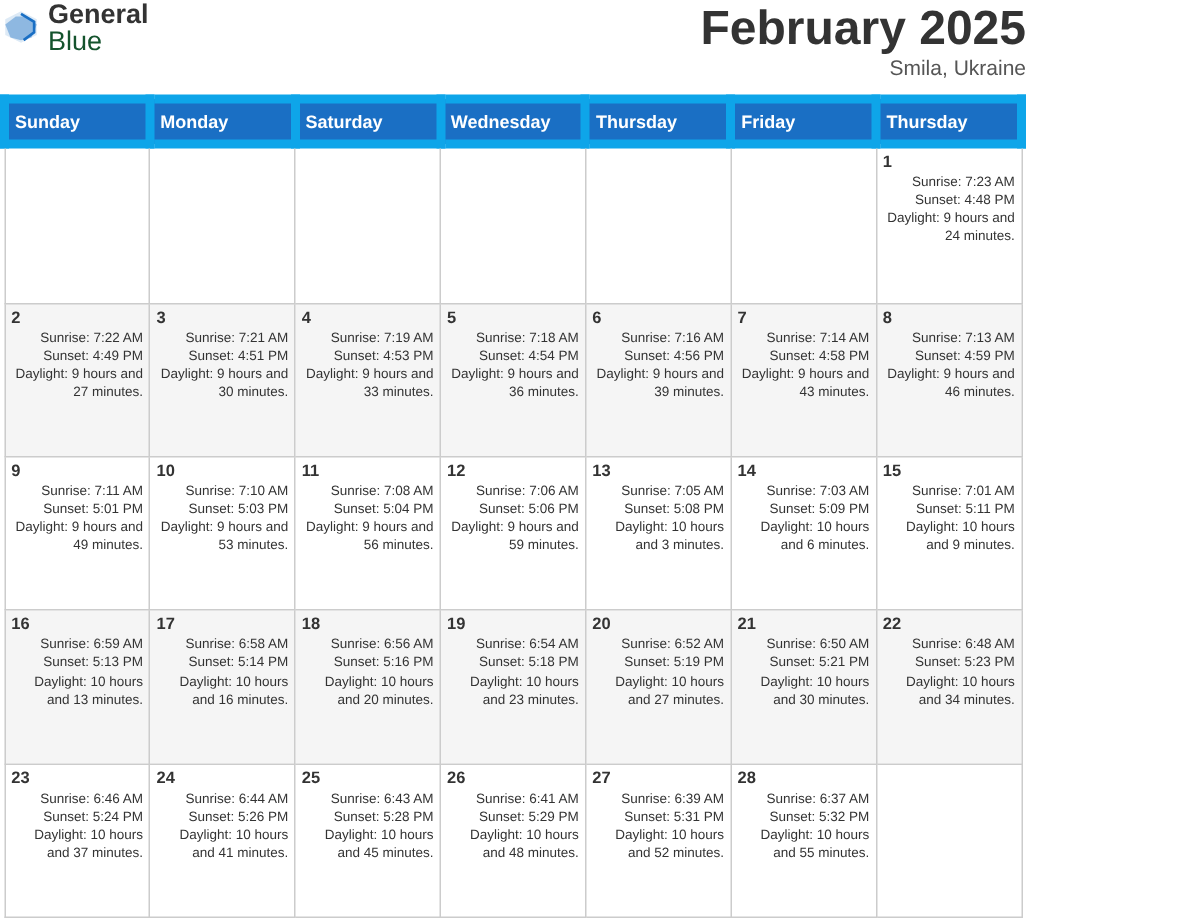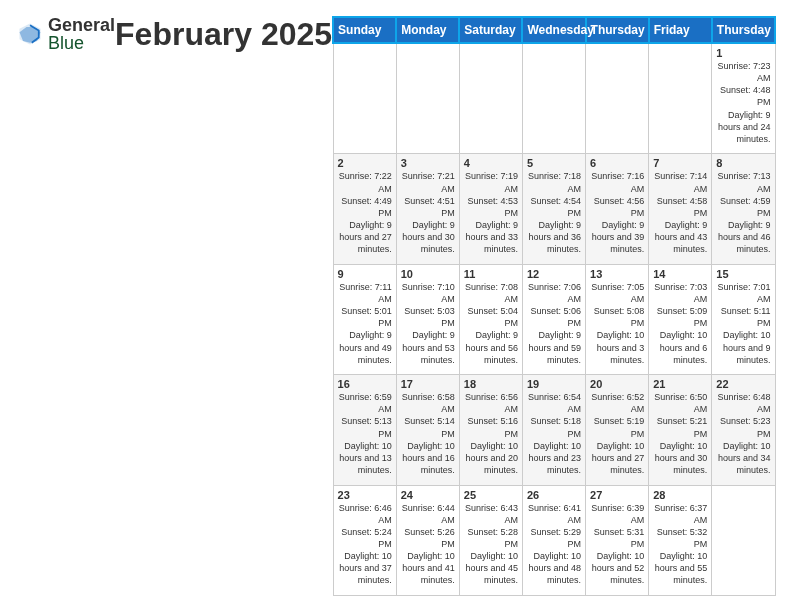--- a/index.html
+++ b/index.html
@@ -11,11 +11,10 @@
       overflow: hidden;
     }
     .page {
-      width: 792px;
+      width: 684px;
       height: 612px;
-      padding: 16px;
-      display: flex;
-      flex-direction: row;
+      display: flex;
+      flex-direction: column;
     }
     .header {
       display: flex;

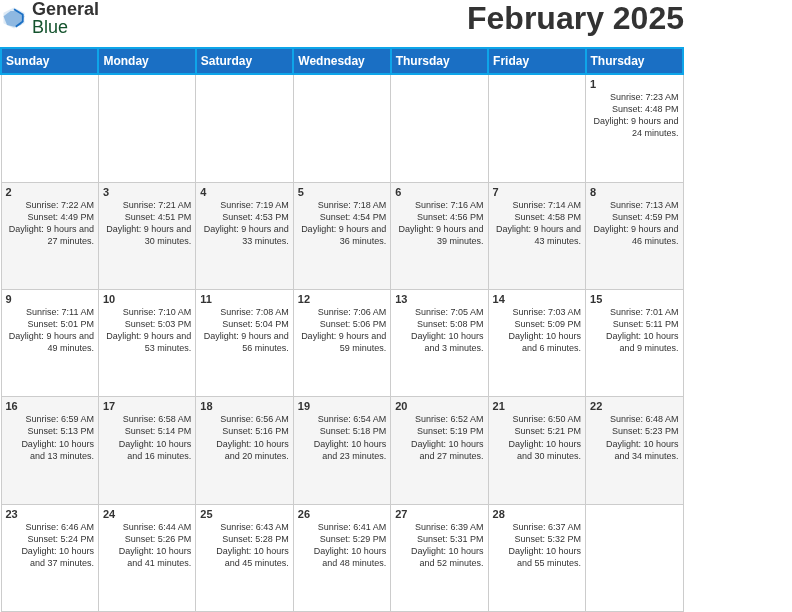--- a/index.html
+++ b/index.html
@@ -120,6 +120,7 @@
     </div>
     <div class="title-block">
       <div class="month-title">February 2025</div>
+      <div class="location">Smila, Ukraine</div>
     </div>
   </div>
 

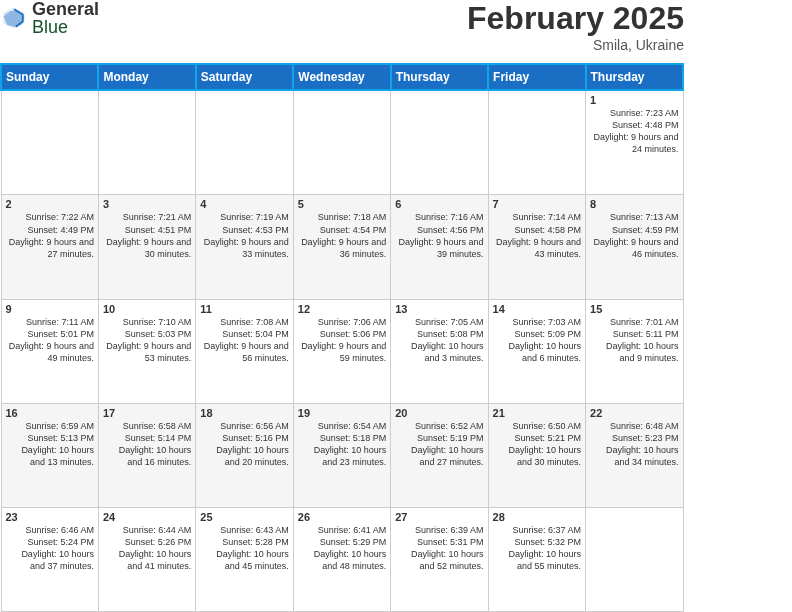--- a/index.html
+++ b/index.html
@@ -73,7 +73,7 @@
       font-weight: bold;
       padding: 5px 4px;
       text-align: left;
-      border: 2px solid #0ea5e9;
+      border: 6px solid #0ea5e9;
     }
     .calendar td {
       border: 1px solid #ccc;

